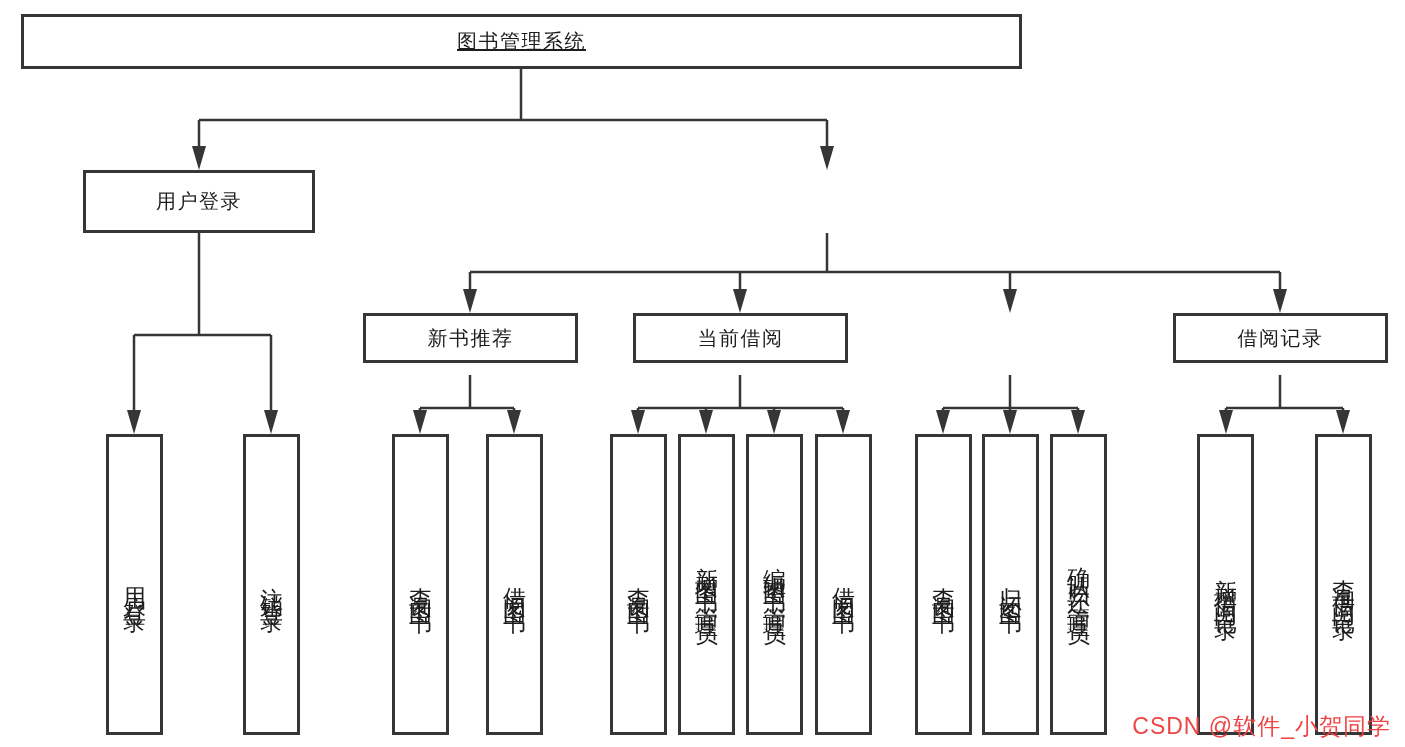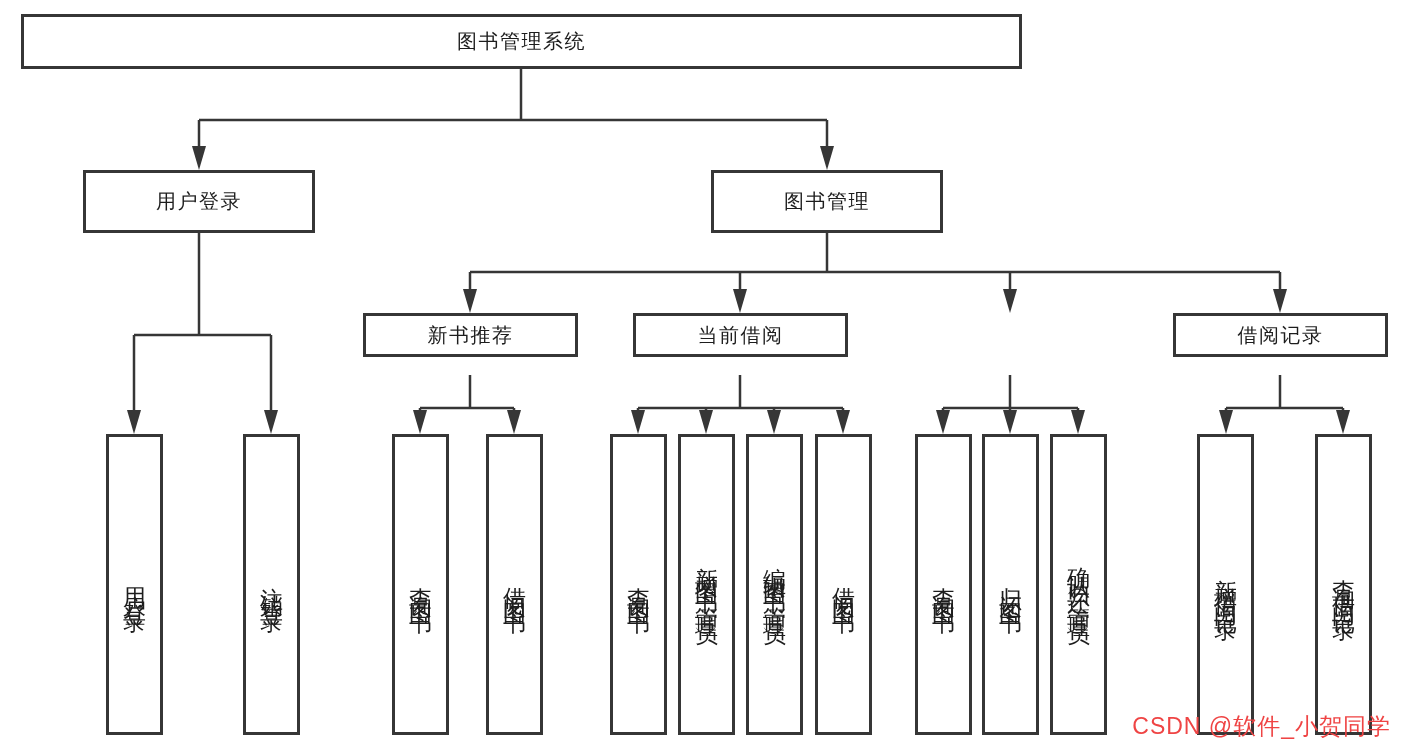--- a/index.html
+++ b/index.html
@@ -13,7 +13,7 @@
     display:flex;align-items:center;justify-content:center;color:#1d1d1d;
   }
   .hbox{font-size:20px;letter-spacing:1.5px;white-space:nowrap;}
-  .box-root{left:21px;top:14px;width:1001px;height:55px;}
+  .box-root{left:21px;top:14px;width:1001px;height:55px;text-decoration:underline;}
   .box-l2{width:232px;height:63px;top:170px;}
   .box-l3{width:215px;height:44px;top:313px;font-family:Liberation Mono, monospace;}
   .vbox{width:57px;height:301px;top:434px;}

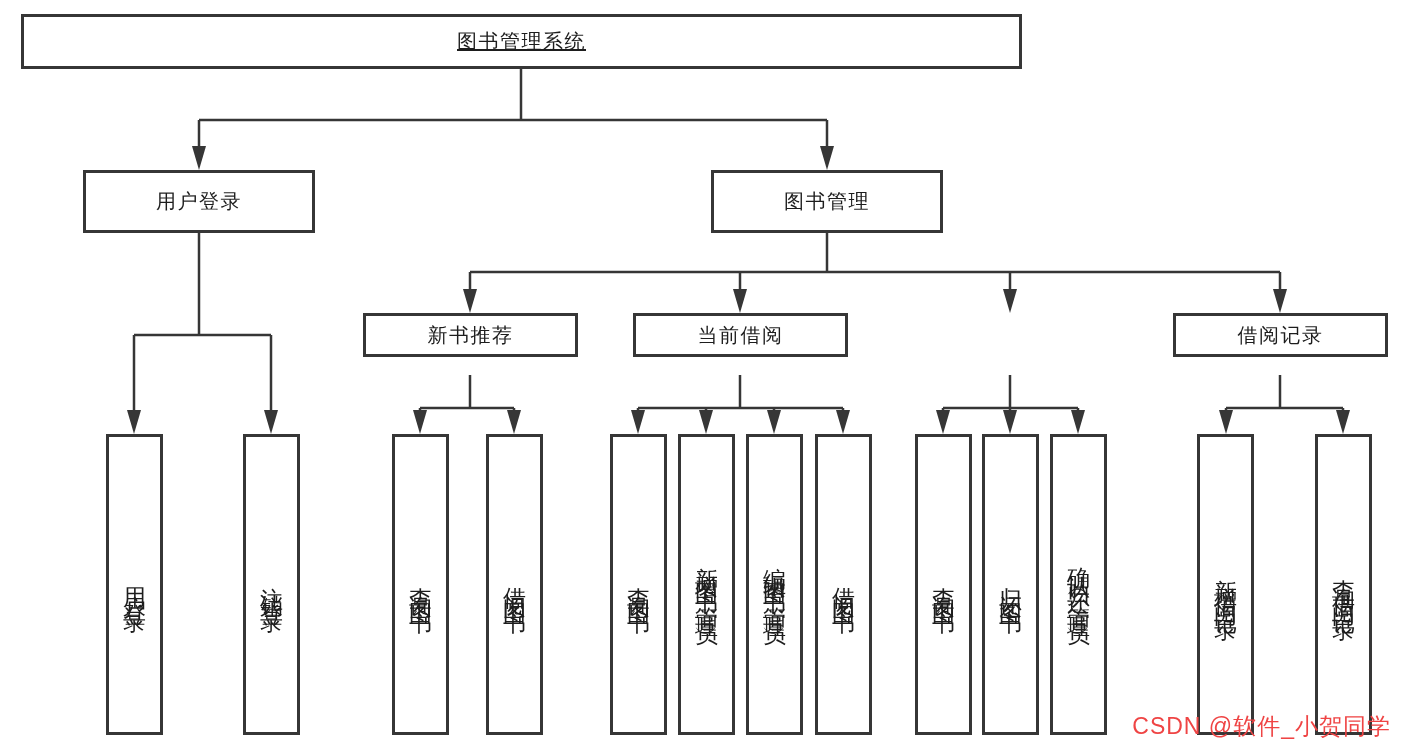--- a/index.html
+++ b/index.html
@@ -104,9 +104,6 @@
   <div class="box box-l2 hbox" style="left:83px">
     <span>用户登录</span>
   </div>
-  <div class="box box-l2 hbox" style="left:711px">
-    <span>图书管理</span>
-  </div>
 
   <div class="box box-l3 hbox" style="left:363px">
     <span>新书推荐</span>

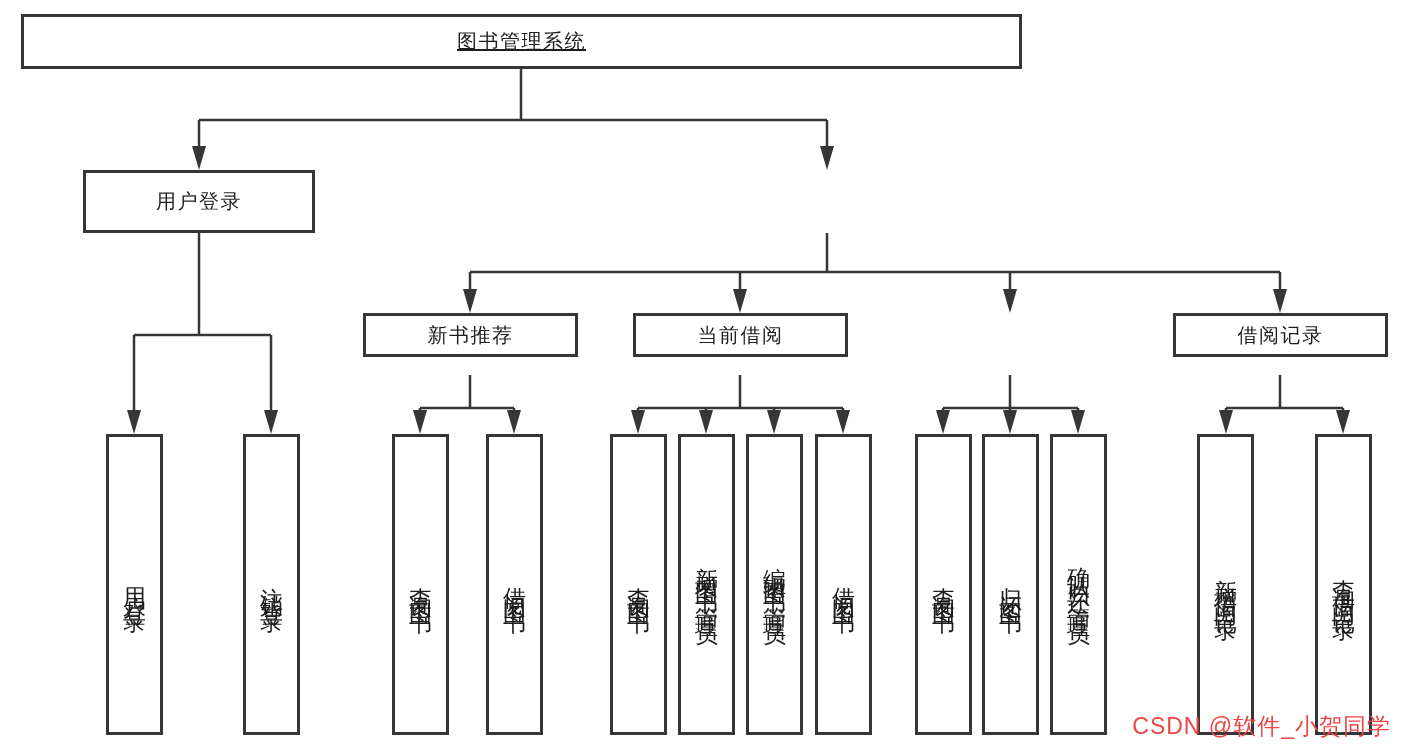--- a/index.html
+++ b/index.html
@@ -15,7 +15,7 @@
   .hbox{font-size:20px;letter-spacing:1.5px;white-space:nowrap;}
   .box-root{left:21px;top:14px;width:1001px;height:55px;text-decoration:underline;}
   .box-l2{width:232px;height:63px;top:170px;}
-  .box-l3{width:215px;height:44px;top:313px;font-family:Liberation Mono, monospace;}
+  .box-l3{width:215px;height:50px;top:313px;font-family:Liberation Mono, monospace;}
   .vbox{width:57px;height:301px;top:434px;}
   .vbox span{
     writing-mode:vertical-rl;text-orientation:mixed;

